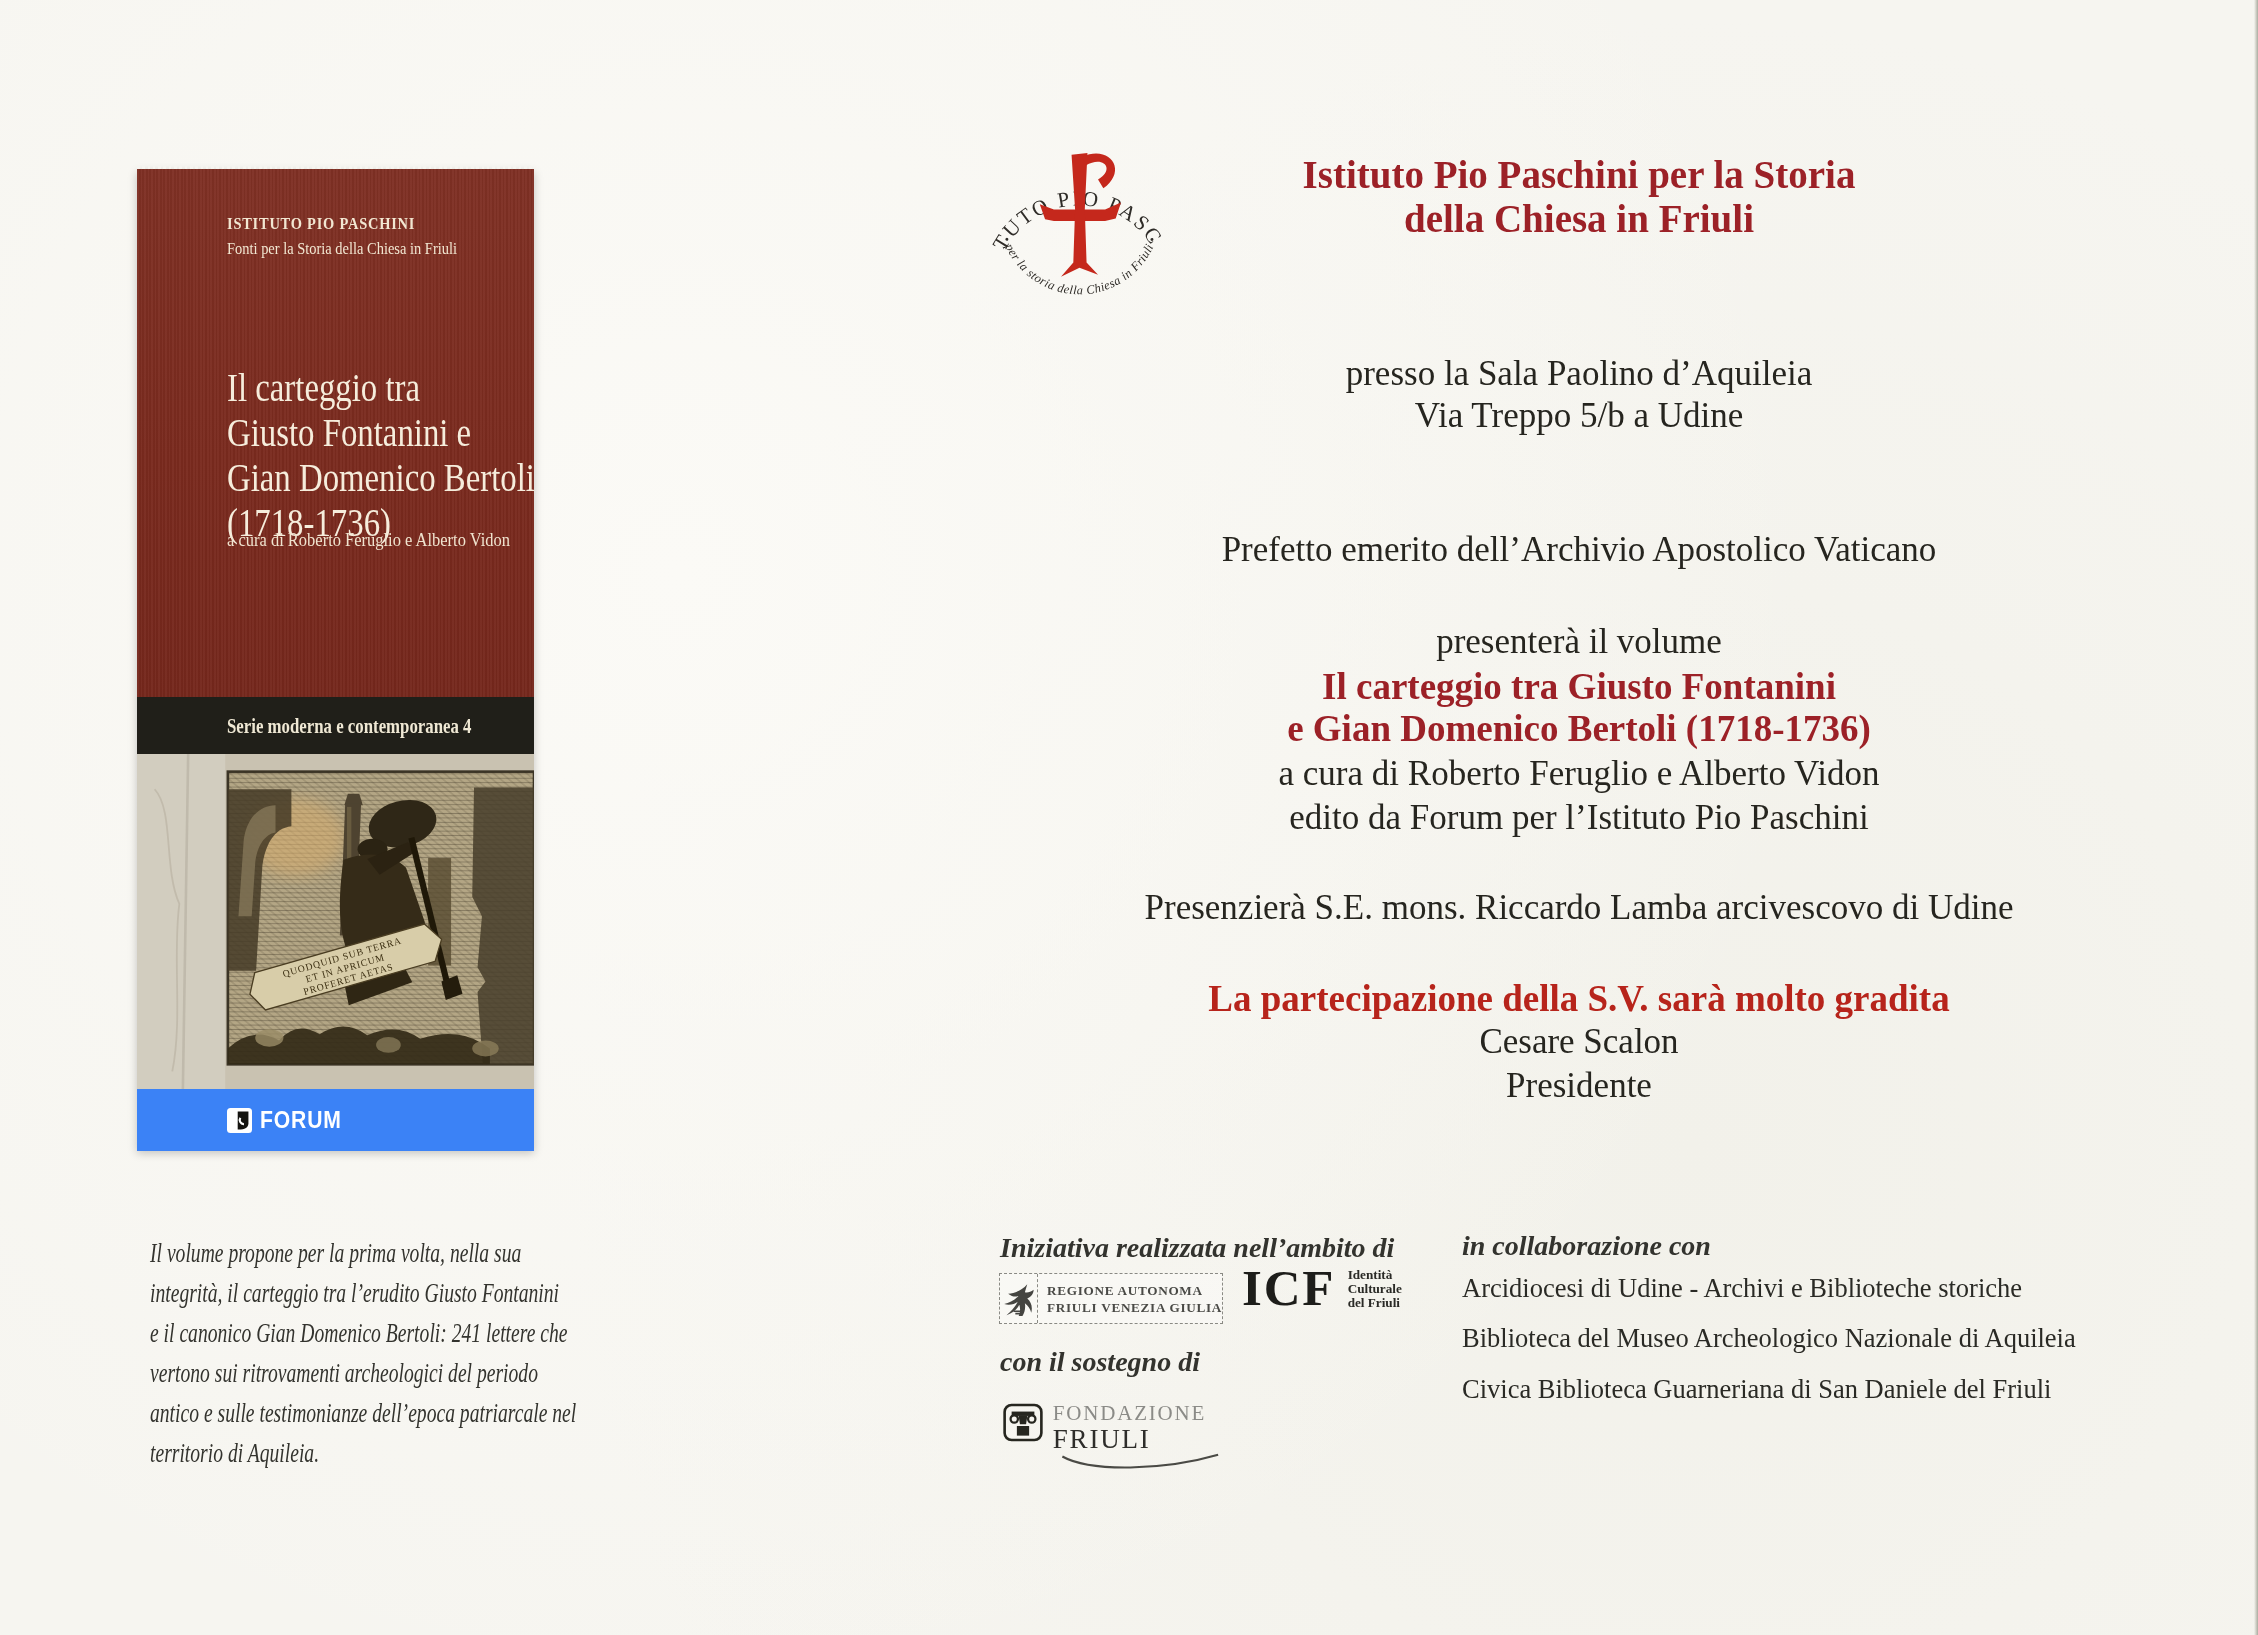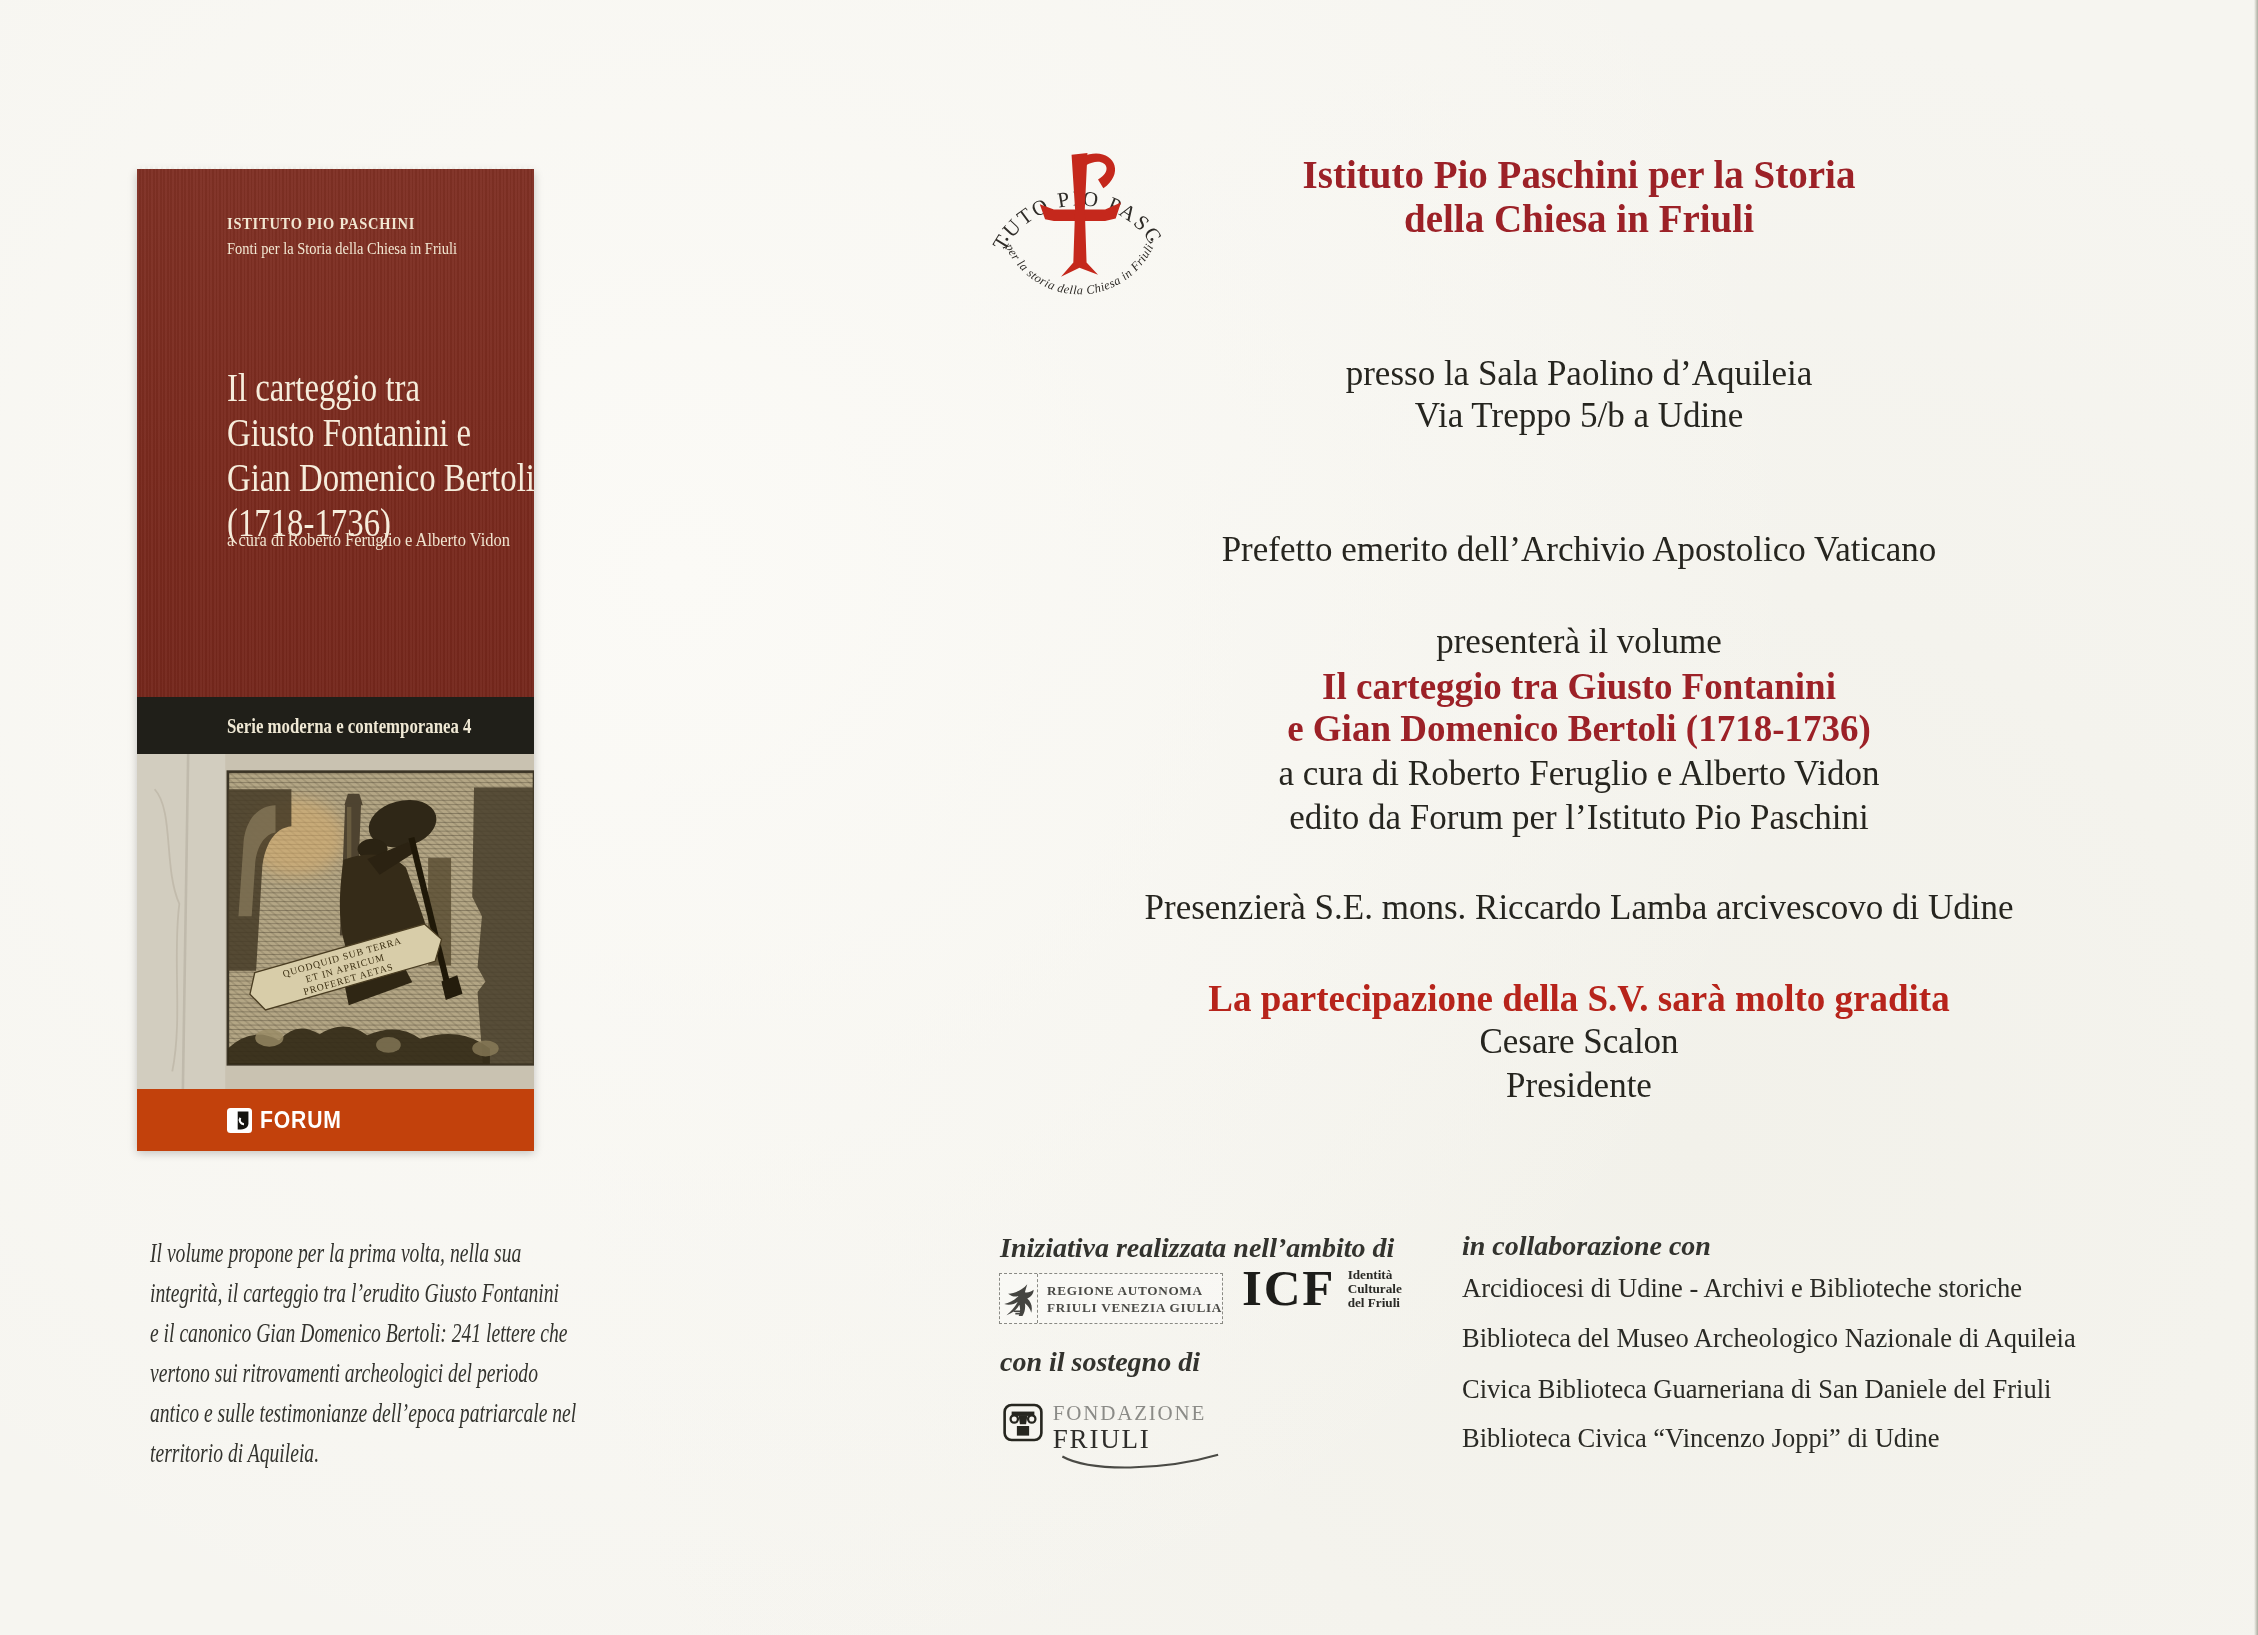--- a/index.html
+++ b/index.html
@@ -34,7 +34,7 @@
   .cov-series{position:absolute;left:90px;top:0;height:57px;line-height:59px;color:#efe8d4;
     font-weight:bold;font-size:21px;transform:scaleX(.8);transform-origin:left top;white-space:nowrap;}
   .cover-art{position:absolute;left:0;top:585px;width:397px;height:335px;}
-  .cover-foot{position:absolute;left:0;top:920px;width:100%;height:62px;background:#c2410c;}
+  .cover-foot{position:absolute;left:0;top:920px;width:100%;height:62px;background:#3b82f6;}
   .forum{position:absolute;left:90px;top:17.6px;display:flex;align-items:center;}
   .forum-box{width:25px;height:25px;background:#fff;border-radius:3.5px;margin-right:8px;}
   .forum-text{color:#fff;font-family:"Liberation Sans","DejaVu Sans",sans-serif;

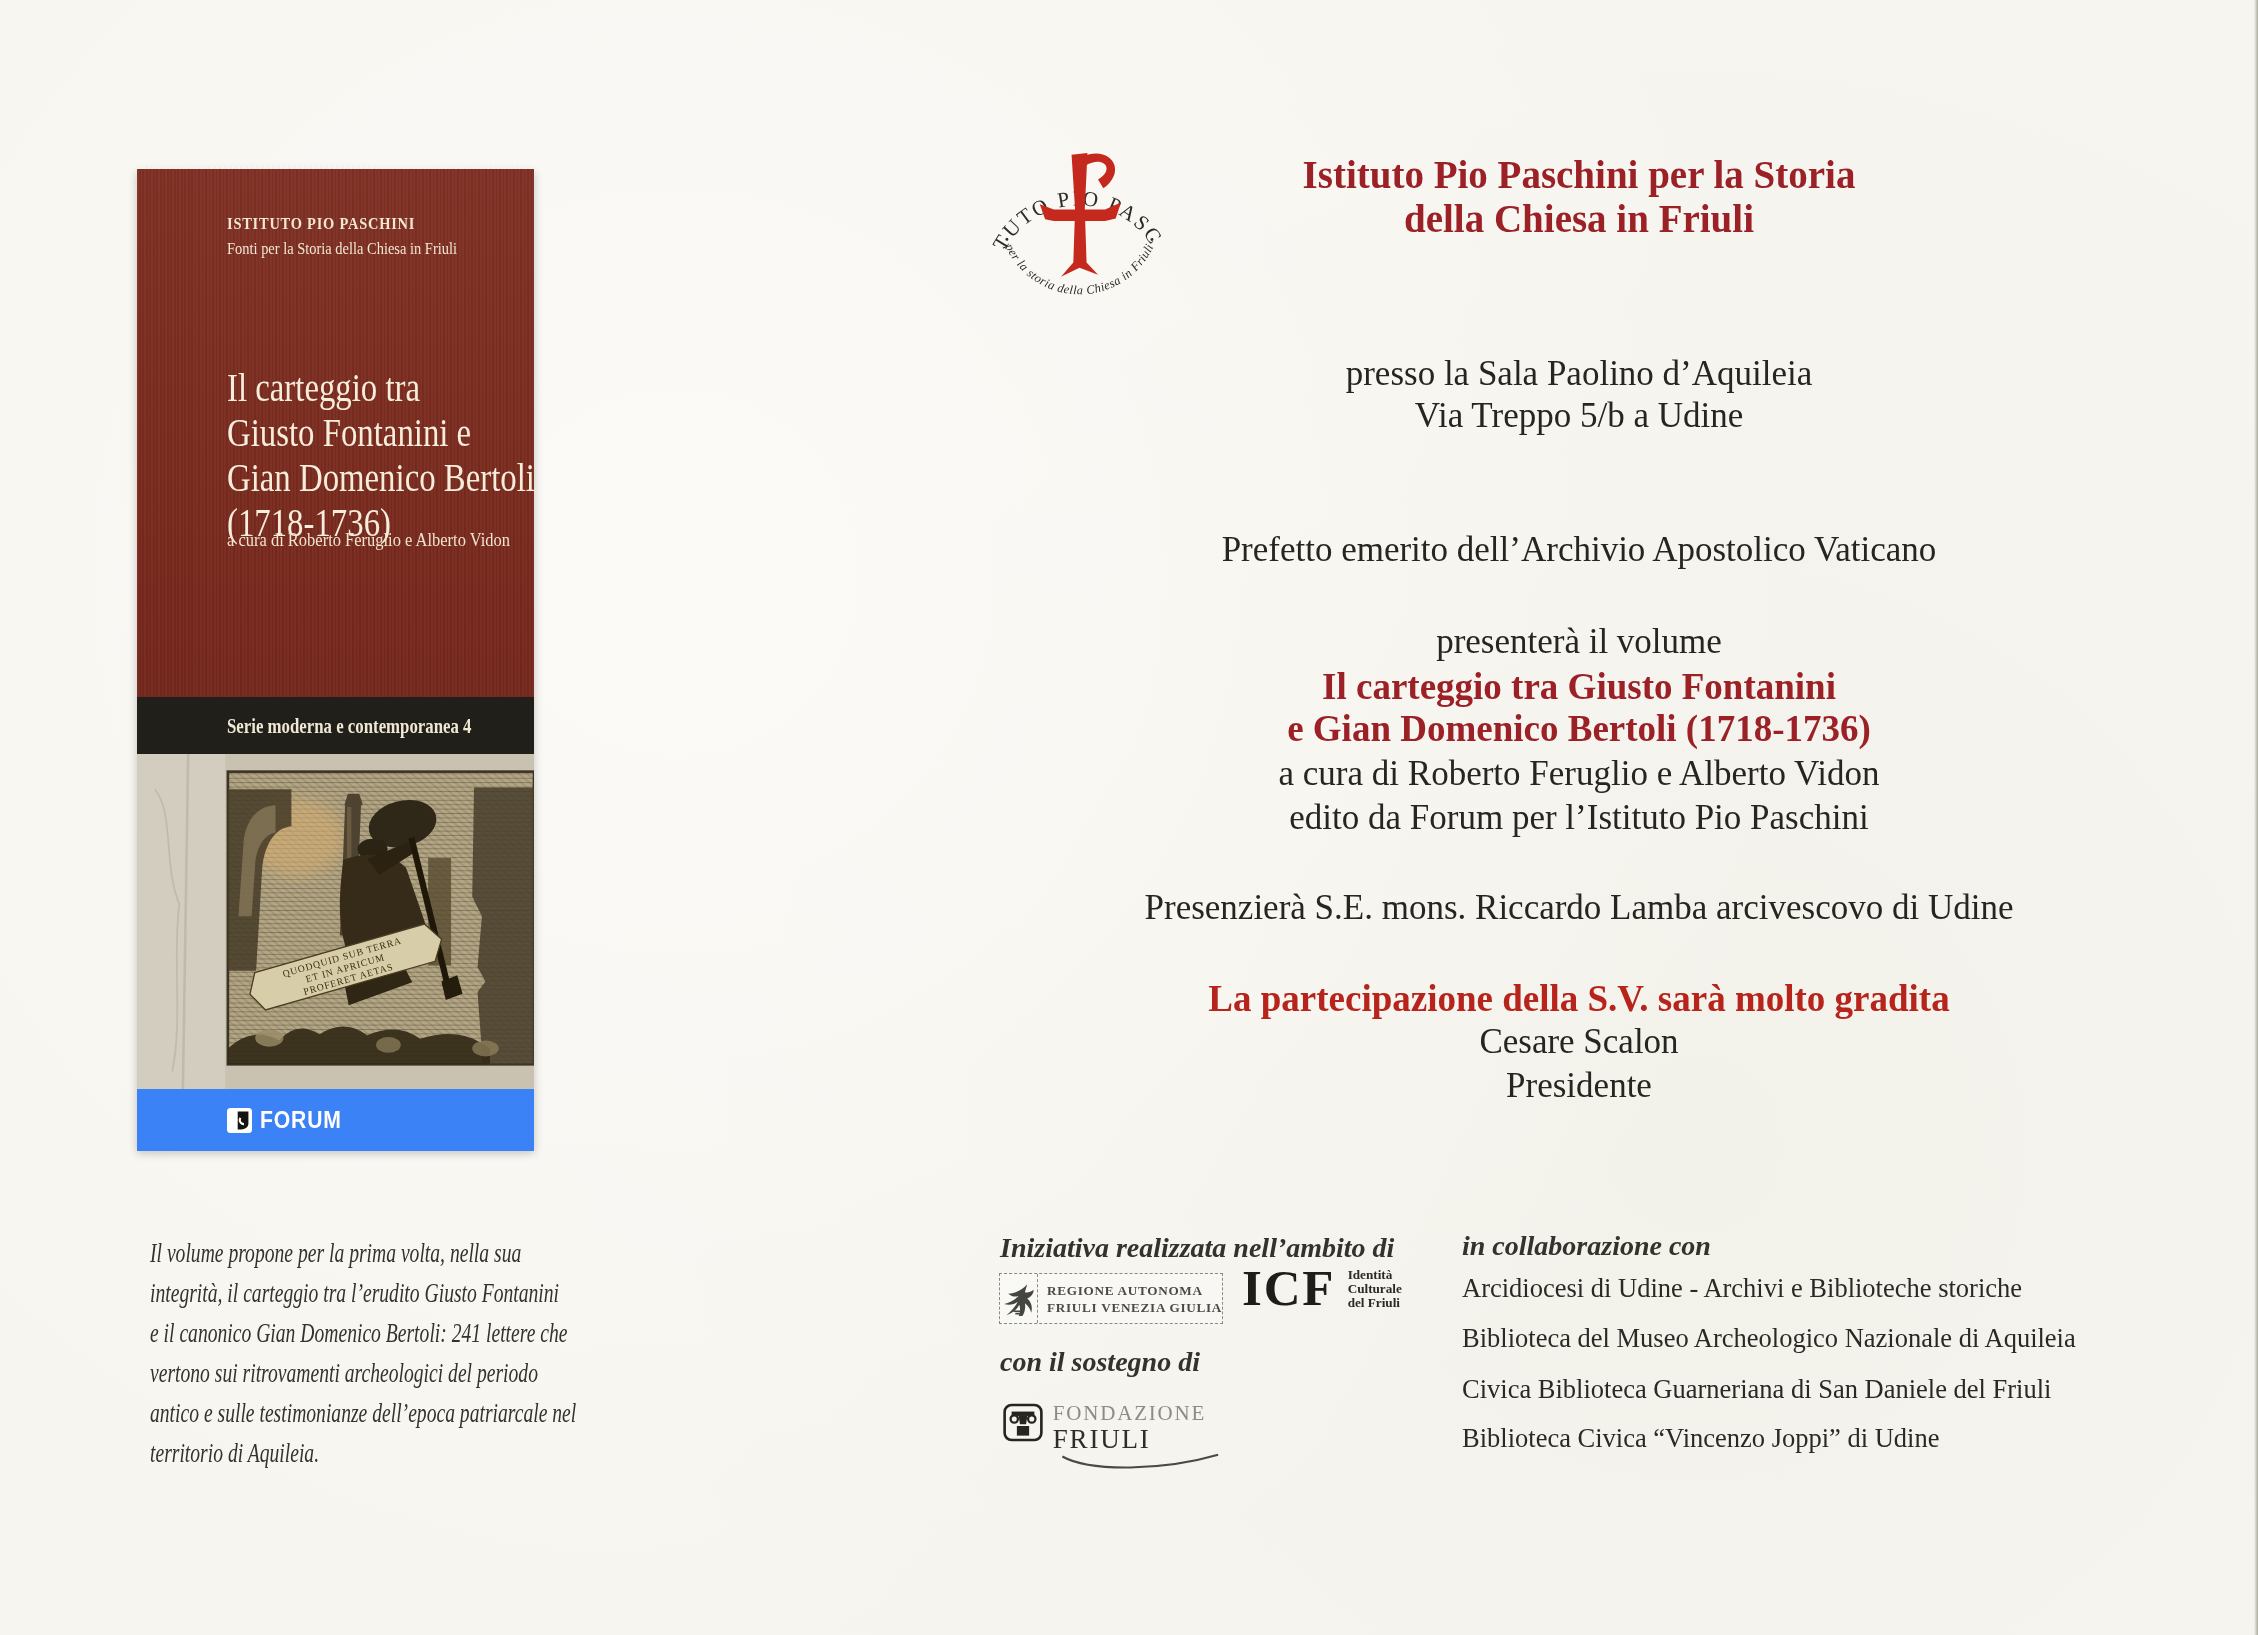--- a/index.html
+++ b/index.html
@@ -259,7 +259,6 @@
   <div class="collab" style="top:1273px">Arcidiocesi di Udine - Archivi e Biblioteche storiche</div>
   <div class="collab" style="top:1323px">Biblioteca del Museo Archeologico Nazionale di Aquileia</div>
   <div class="collab" style="top:1374px">Civica Biblioteca Guarneriana di San Daniele del Friuli</div>
-  <div class="collab" style="top:1423px">Biblioteca Civica “Vincenzo Joppi” di Udine</div>
 </div>
 
 

